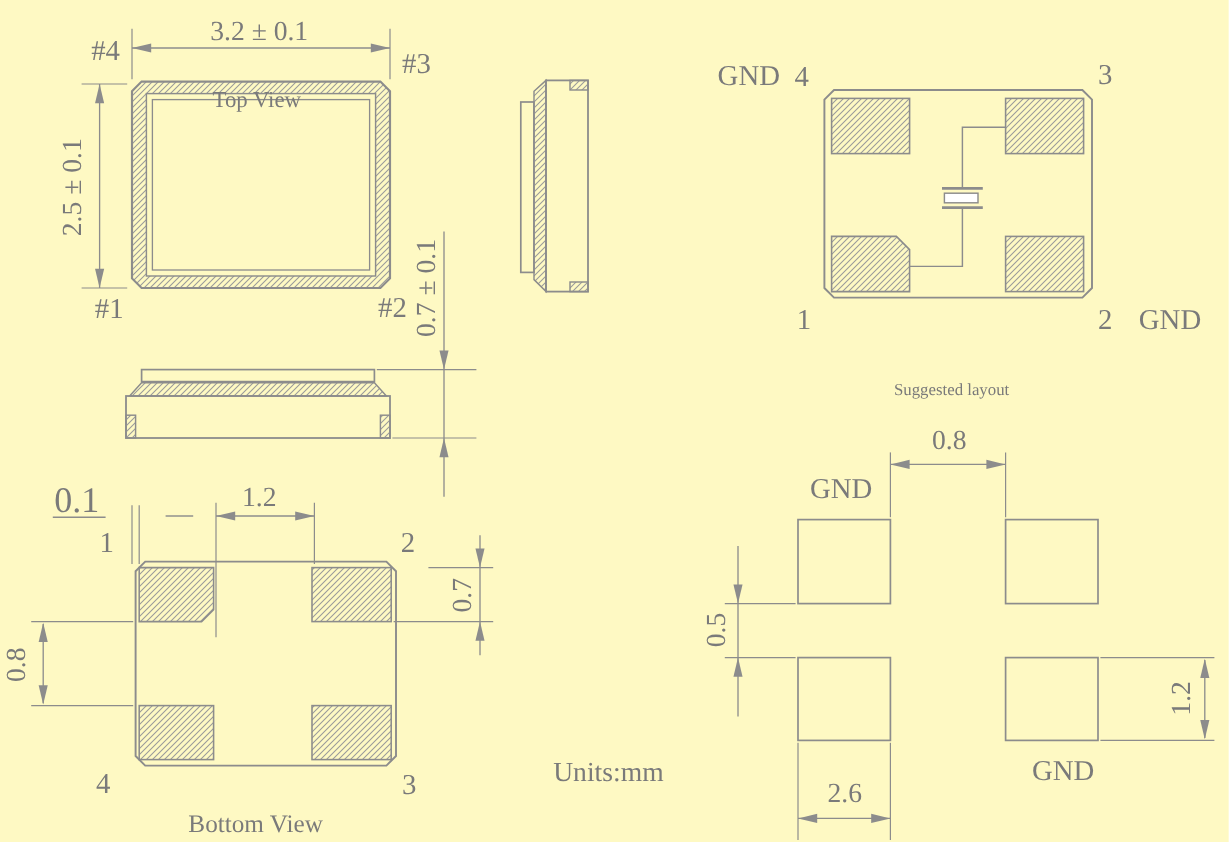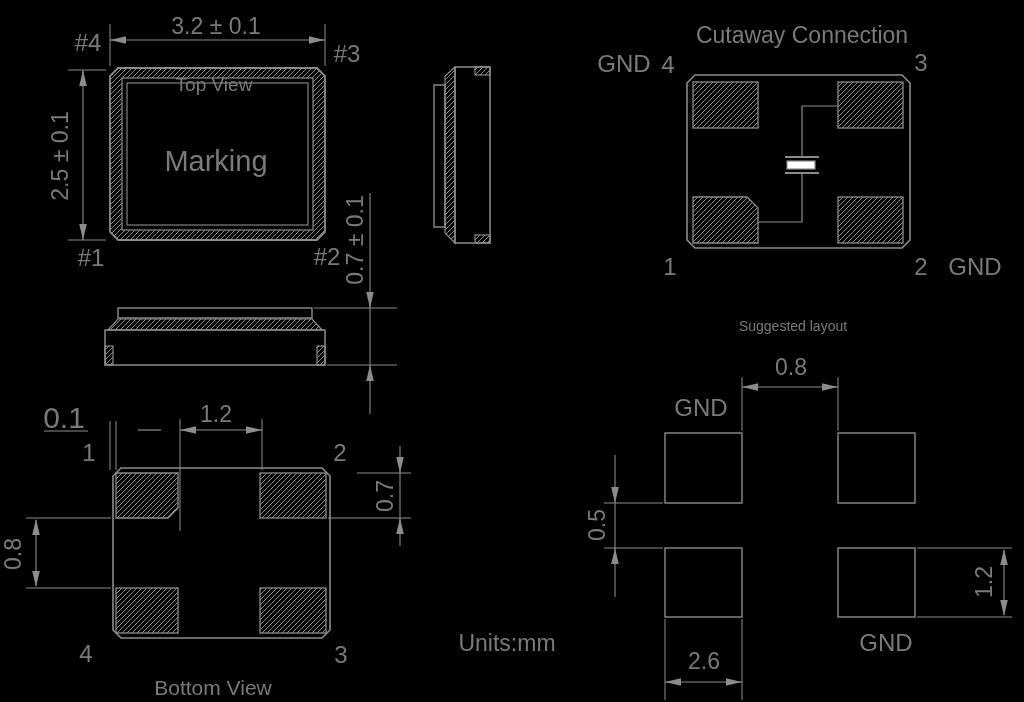--- a/index.html
+++ b/index.html
@@ -4,8 +4,8 @@
 <style>
   html,body{margin:0;padding:0;background:#ffffff;}
   #stage{
-    position:relative;width:1024px;height:702px;background:#000000;overflow:hidden;
-    font-family:Liberation Sans, sans-serif;
+    position:relative;width:1024px;height:702px;background:#fef9c3;overflow:hidden;
+    font-family:Liberation Serif, serif;
   }
   .lbl{
     position:absolute;color:#7a7a7a;white-space:nowrap;line-height:1;

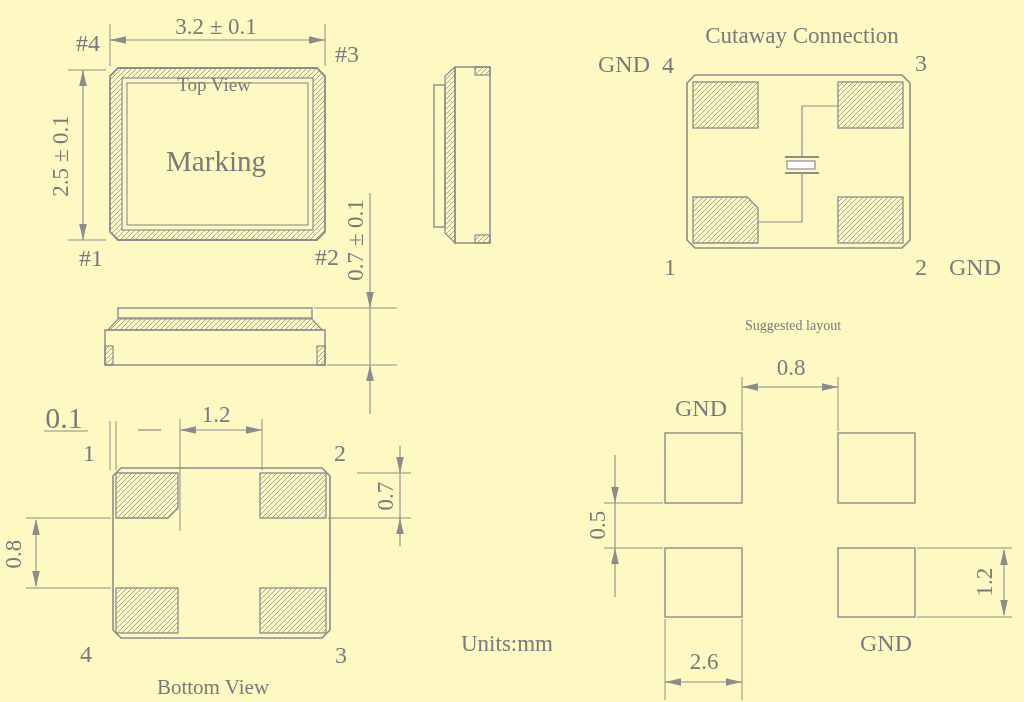--- a/index.html
+++ b/index.html
@@ -177,7 +177,6 @@
 <span class="lbl v" style="left:355px;top:240px;font-size:23px;">0.7 ± 0.1</span>
 <span class="lbl" style="left:216px;top:161px;font-size:29px;">Marking</span>
 
-<span class="lbl" style="left:802px;top:35px;font-size:23px;">Cutaway Connection</span>
 <span class="lbl" style="left:624px;top:64px;font-size:24px;">GND</span>
 <span class="lbl" style="left:668px;top:65px;font-size:24px;">4</span>
 <span class="lbl" style="left:921px;top:63px;font-size:24px;">3</span>

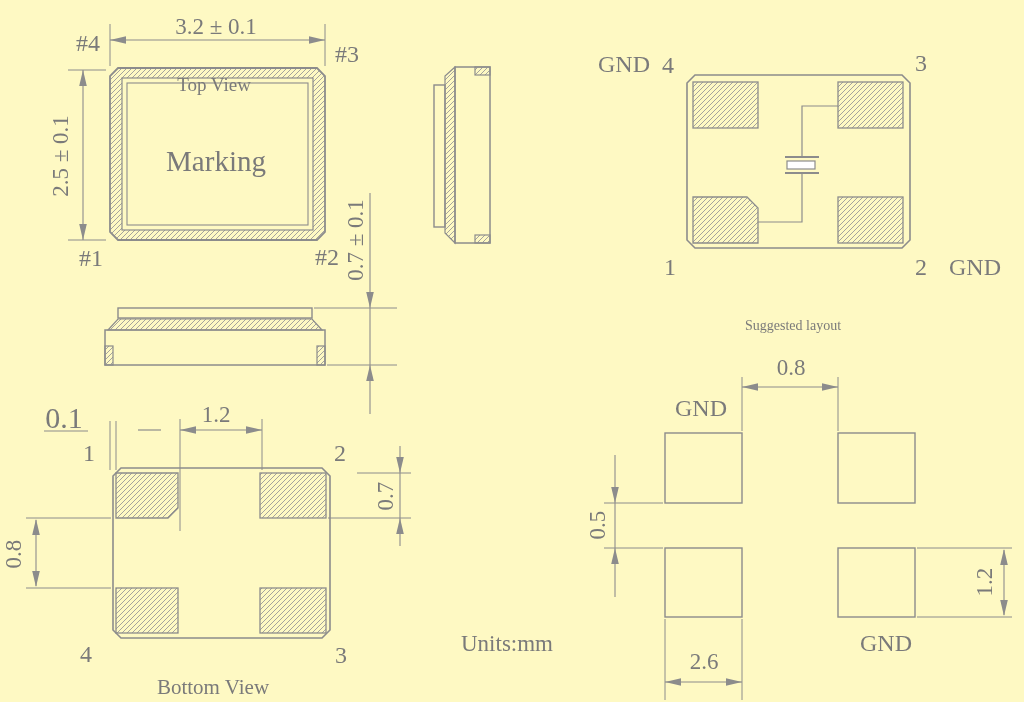--- a/index.html
+++ b/index.html
@@ -175,7 +175,6 @@
 <span class="lbl" style="left:327px;top:257px;font-size:24px;">#2</span>
 <span class="lbl v" style="left:60px;top:156px;font-size:23px;">2.5 ± 0.1</span>
 <span class="lbl v" style="left:355px;top:240px;font-size:23px;">0.7 ± 0.1</span>
-<span class="lbl" style="left:216px;top:161px;font-size:29px;">Marking</span>
 
 <span class="lbl" style="left:624px;top:64px;font-size:24px;">GND</span>
 <span class="lbl" style="left:668px;top:65px;font-size:24px;">4</span>

